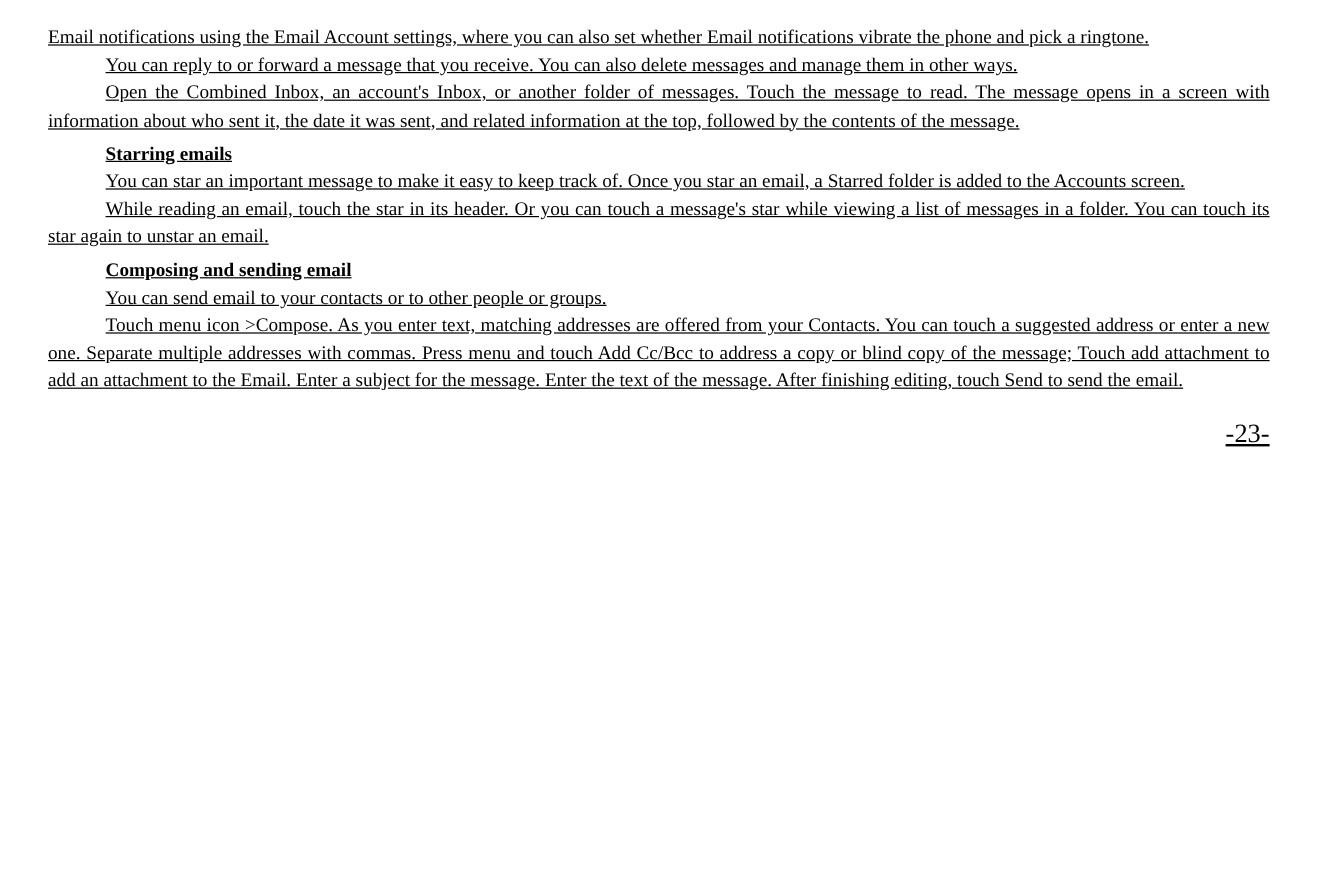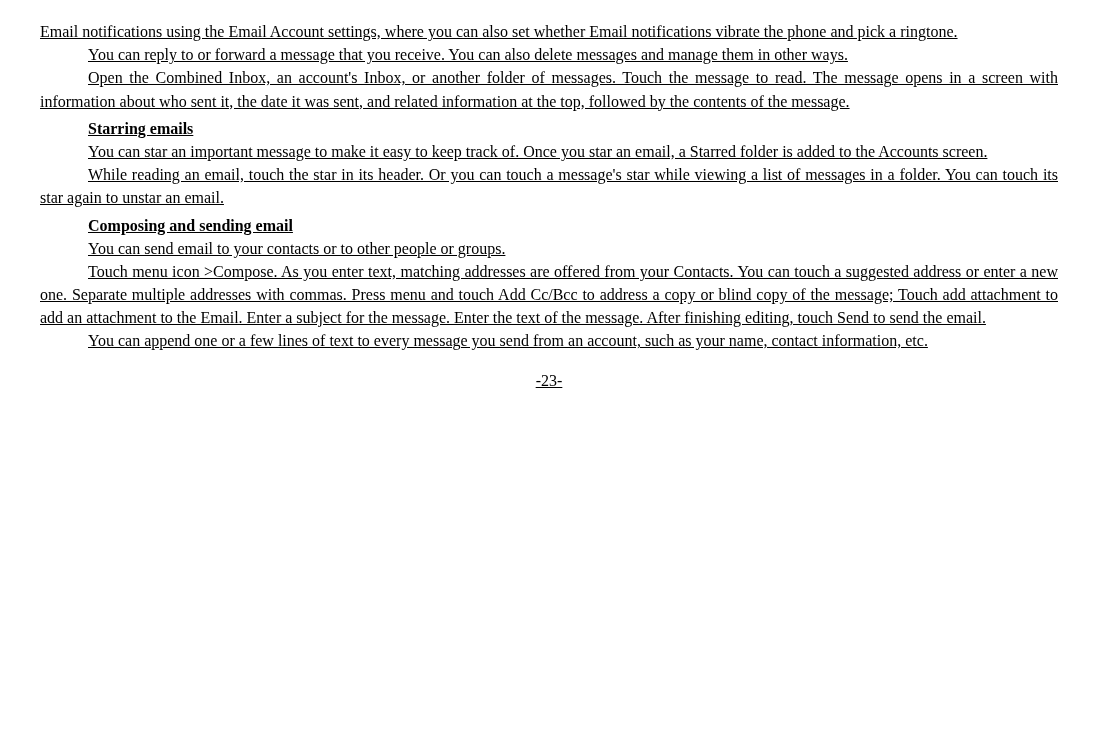--- a/index.html
+++ b/index.html
@@ -74,7 +74,6 @@
   <p class="indent">Touch menu icon &gt;Compose. As you enter text, matching addresses are offered from your Contacts. You can touch a suggested address or enter a new one. Separate multiple addresses with commas. Press menu and touch Add Cc/Bcc to address a copy or blind copy of the message; Touch add attachment to add an attachment to the Email. Enter a subject for the message. Enter the text of the message. After finishing editing, touch Send to send the email.</p>
 
 
-  <p class="indent">You can append one or a few lines of text to every message you send from an account, such as your name, contact information, etc.</p>
 
   <div class="page-number">-23-</div>
 

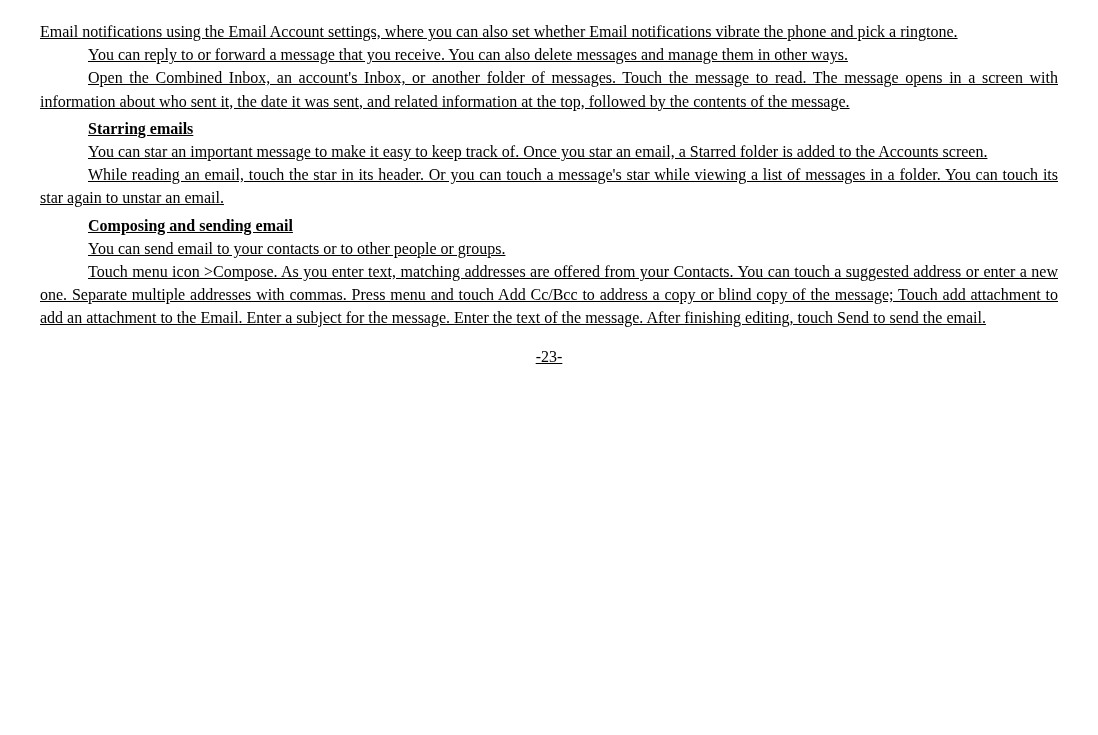--- a/index.html
+++ b/index.html
@@ -44,10 +44,10 @@
     }
 
     .page-number {
-      text-align: center;
+      text-align: right;
       margin-top: 16px;
       font-family: "Times New Roman", Times, serif;
-      font-size: 16px;
+      font-size: 22px;
     }
   </style>
 </head>

